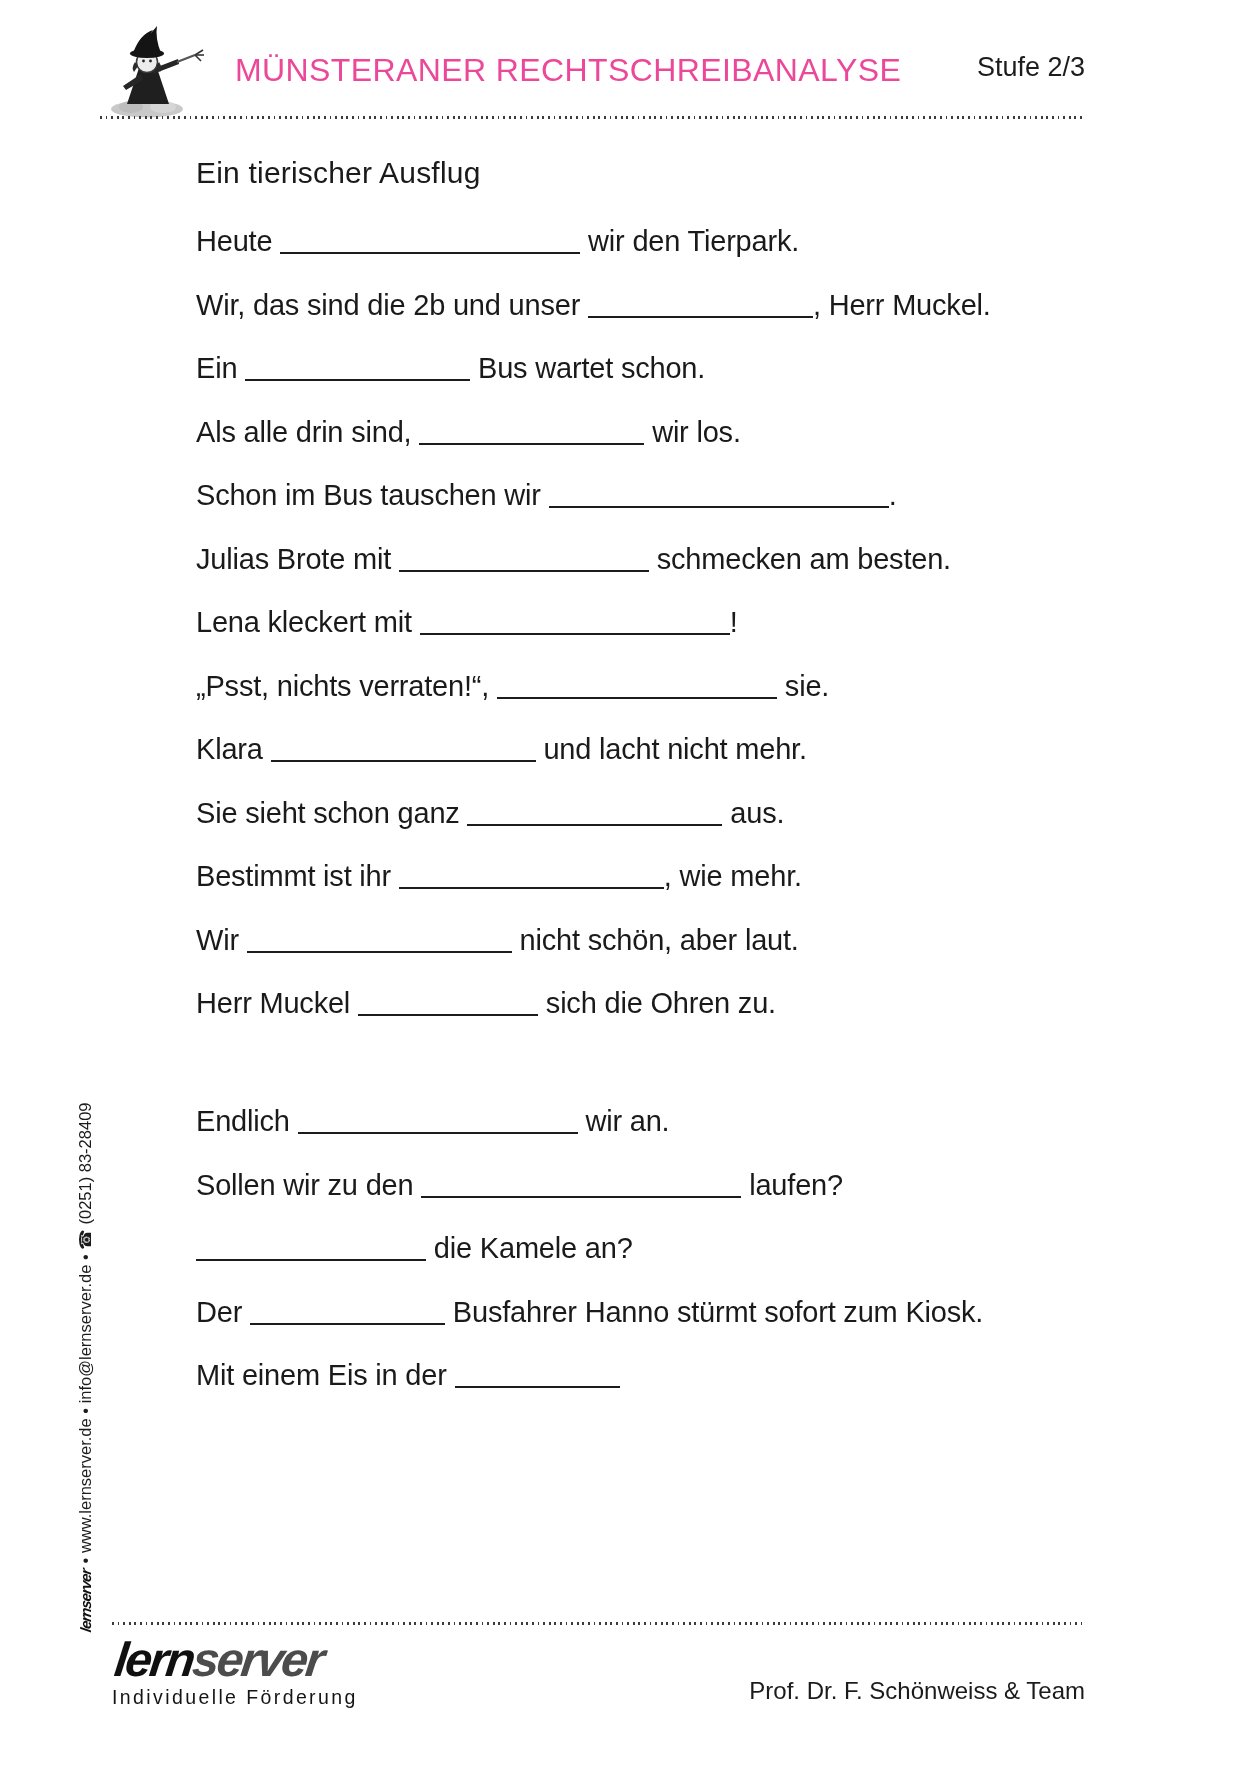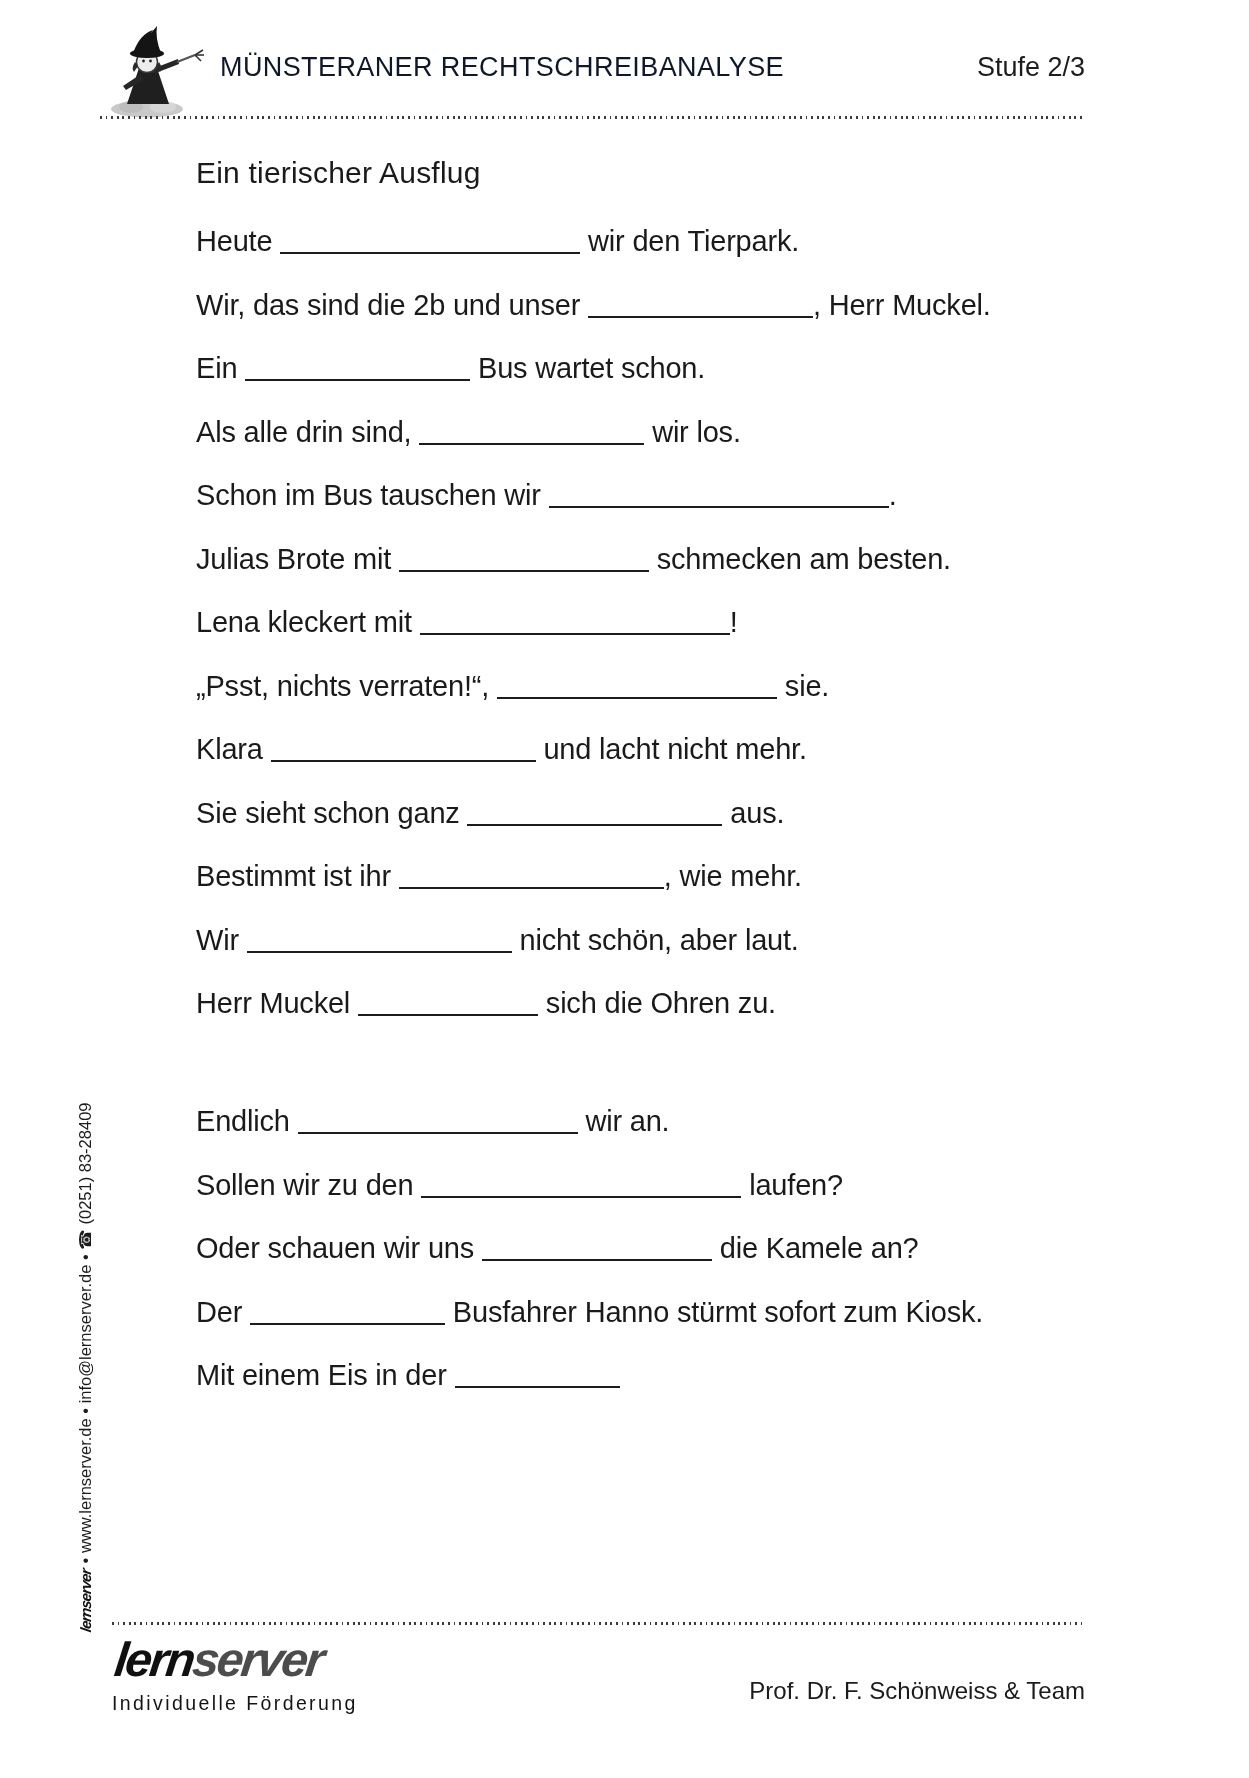--- a/index.html
+++ b/index.html
@@ -14,8 +14,8 @@
   
   .mascot{position:absolute;left:95px;top:22px;width:112px;height:98px;}
   .header-title{
-    position:absolute;left:220px;top:52px;
-    font-size:27px;letter-spacing:0.4px;color:#0f172a;
+    position:absolute;left:235px;top:52px;
+    font-size:32px;letter-spacing:0.4px;color:#ec4899;
     white-space:nowrap;
   }
   .header-level{

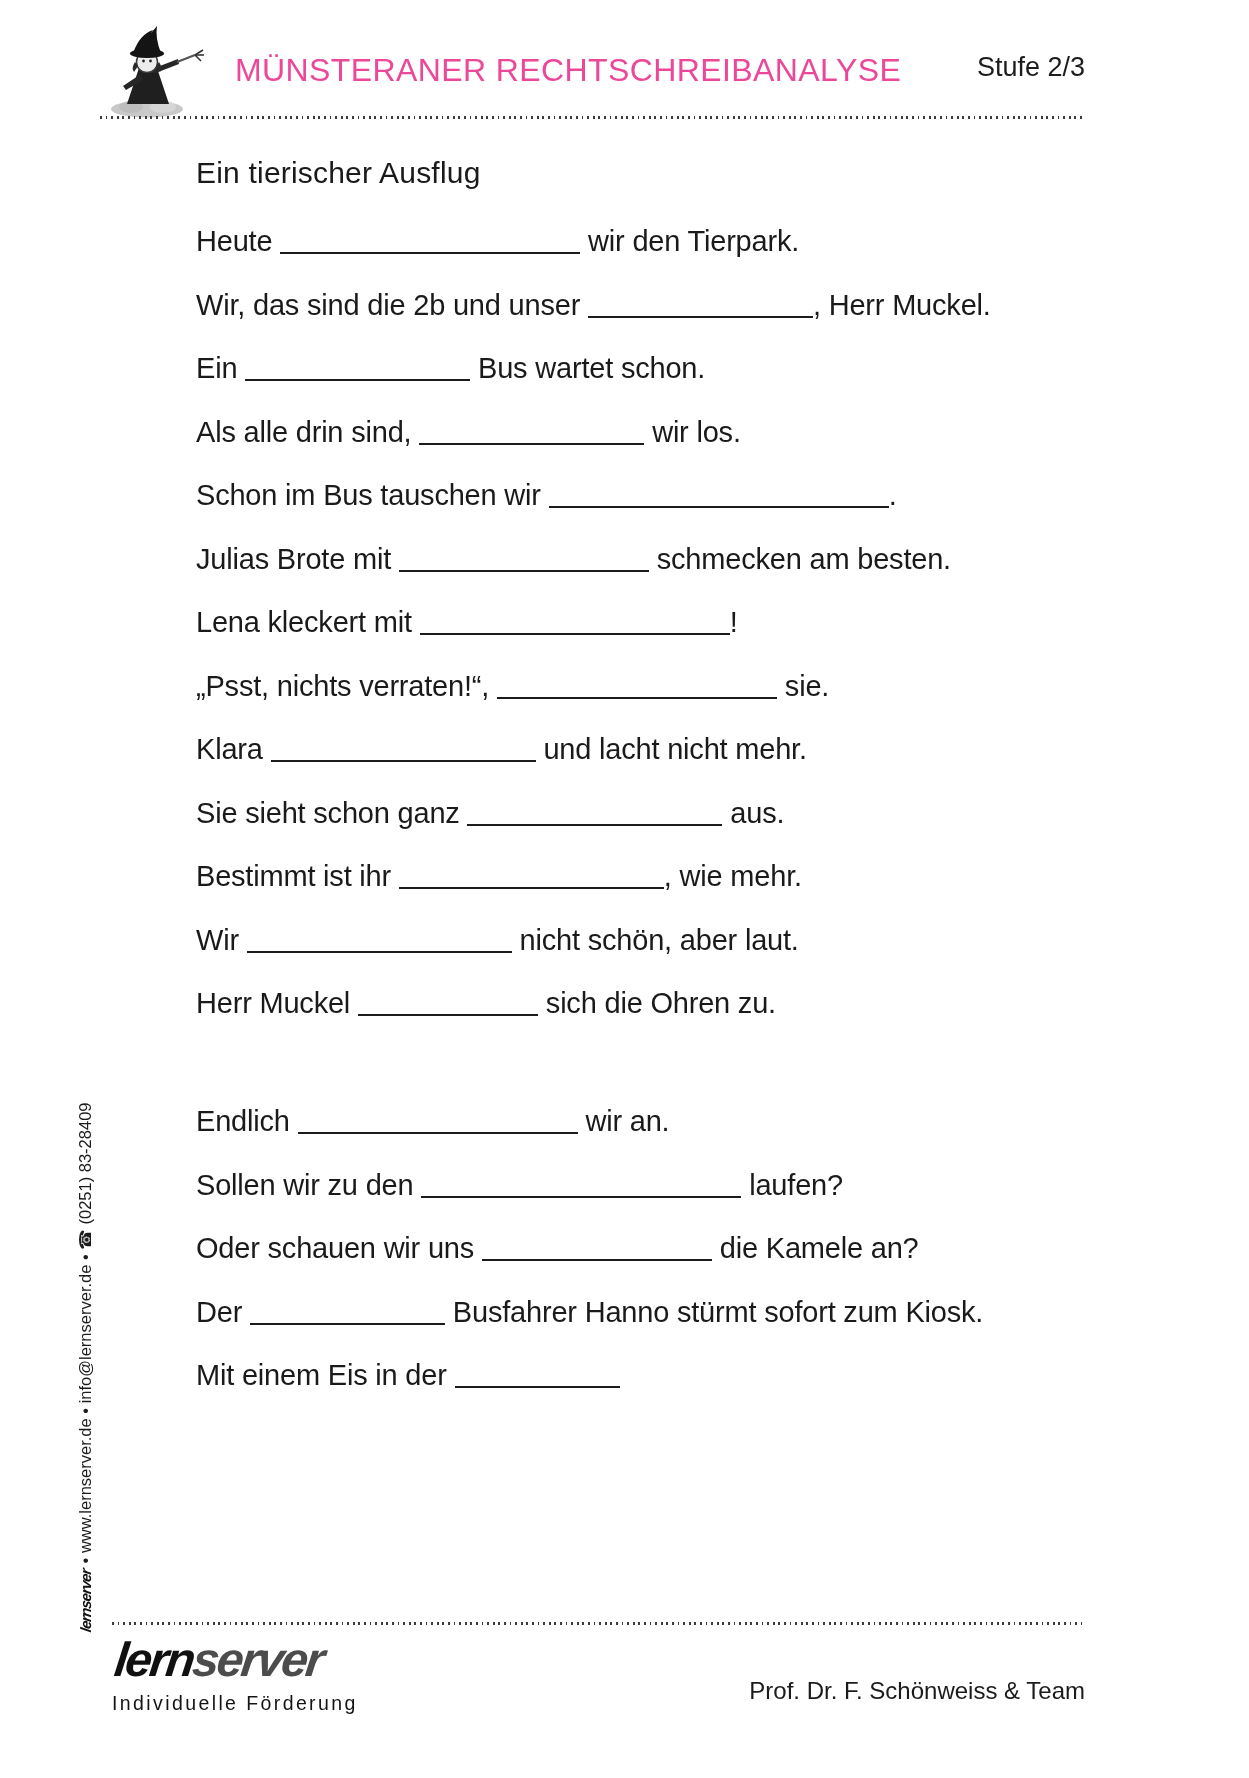--- a/index.html
+++ b/index.html
@@ -188,7 +188,6 @@
         <span class="t"> laufen?</span>
       </div>
       <div class="line">
-        <span class="t">Oder schauen wir uns </span>
         <span class="blank" style="width: 230px;"></span>
         <span class="t"> die Kamele an?</span>
       </div>

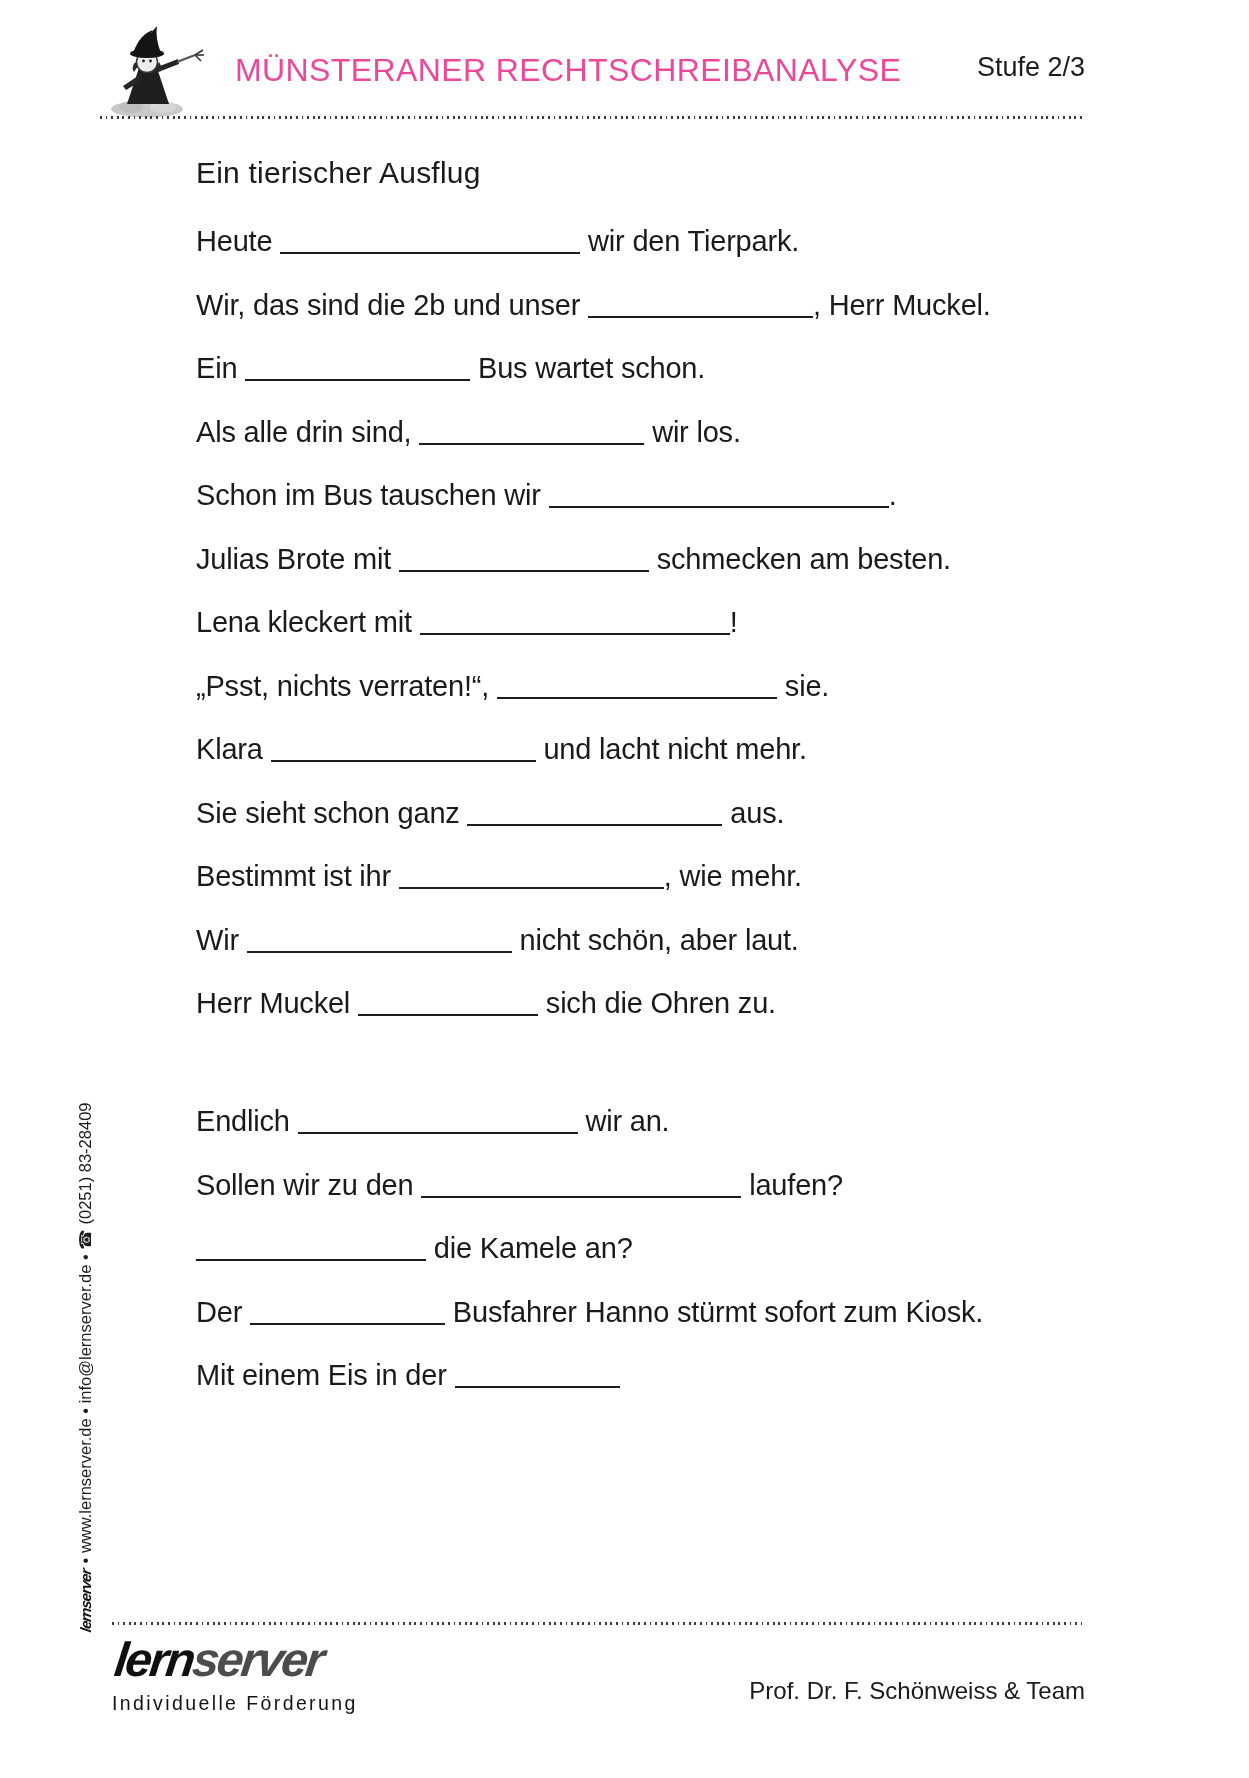--- a/index.html
+++ b/index.html
@@ -71,7 +71,7 @@
   .logo-part1{color:#101010;}
   .logo-part2{color:#4c4c4c;}
   .logo-subtitle{
-    font-size:19.5px;letter-spacing:2.4px;color:#141414;margin-top:8px;
+    font-size:19.5px;letter-spacing:2.4px;color:#141414;margin-top:2px;
   }
   .footer-credit{
     position:absolute;right:164px;top:1650px;

